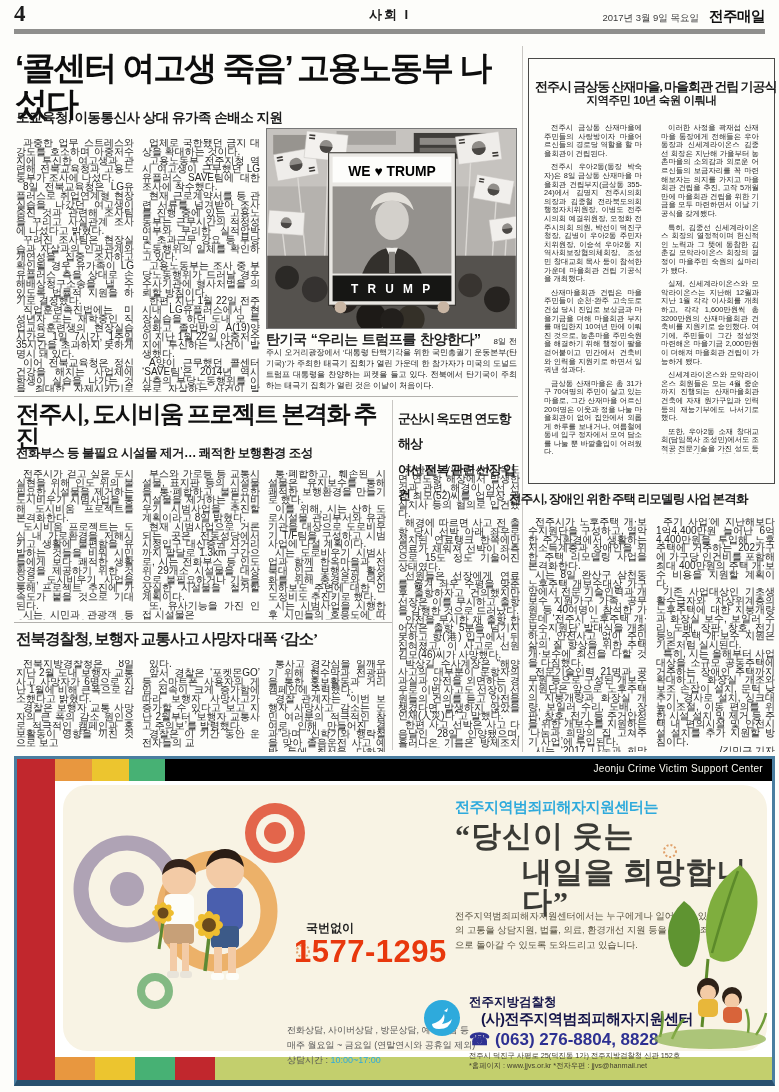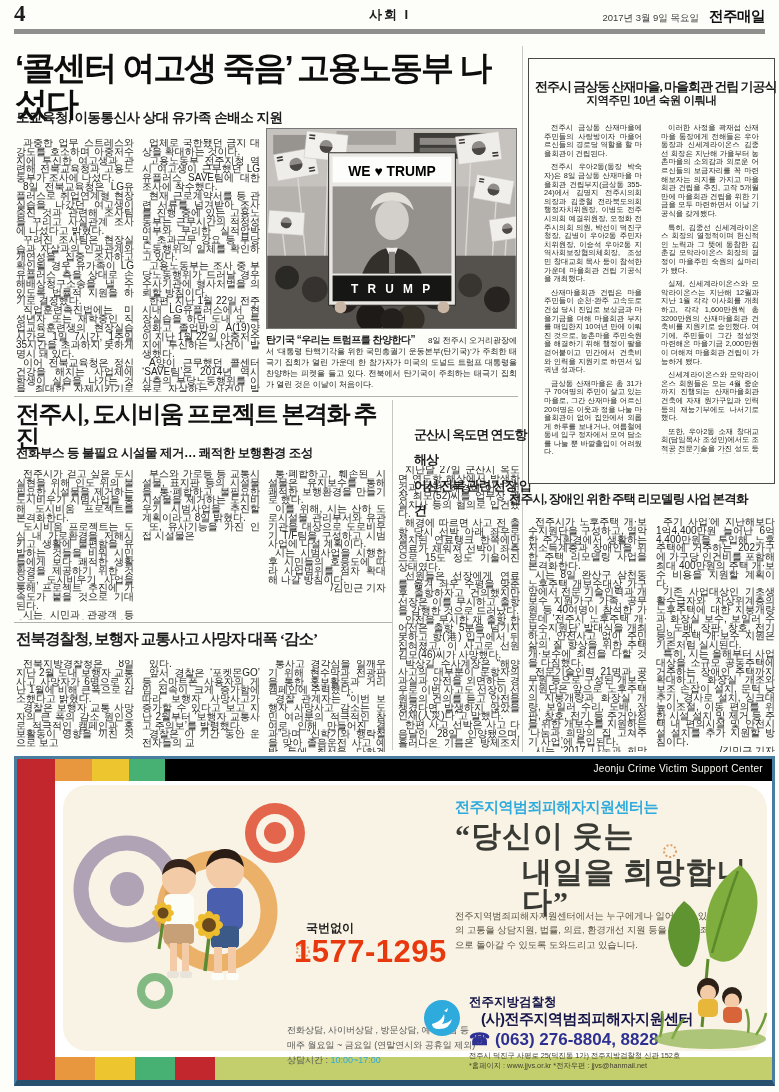--- a/index.html
+++ b/index.html
@@ -30,7 +30,7 @@
   .photo-fig { left:266px; top:128px; width:251px; margin:0; }
   .photo-svg { display:block; width:251px; height:201px; border:1px solid #777; box-sizing:border-box; }
   .photo-caption { margin:5px 0 0; font-size:8px; line-height:11px; text-align:justify; color:#222; }
-  .caption-title { font-size:10px; font-weight:700; letter-spacing:-0.5px; margin-right:13px; }
+  .caption-title { font-size:14px; font-weight:700; letter-spacing:-0.5px; margin-right:13px; }
 
   .hrule1 { left:14px; top:396px; width:504px; height:1px; background:#b3b1ad; }
   .hrule2 { left:14px; top:622px; width:378px; height:1px; background:#b3b1ad; }

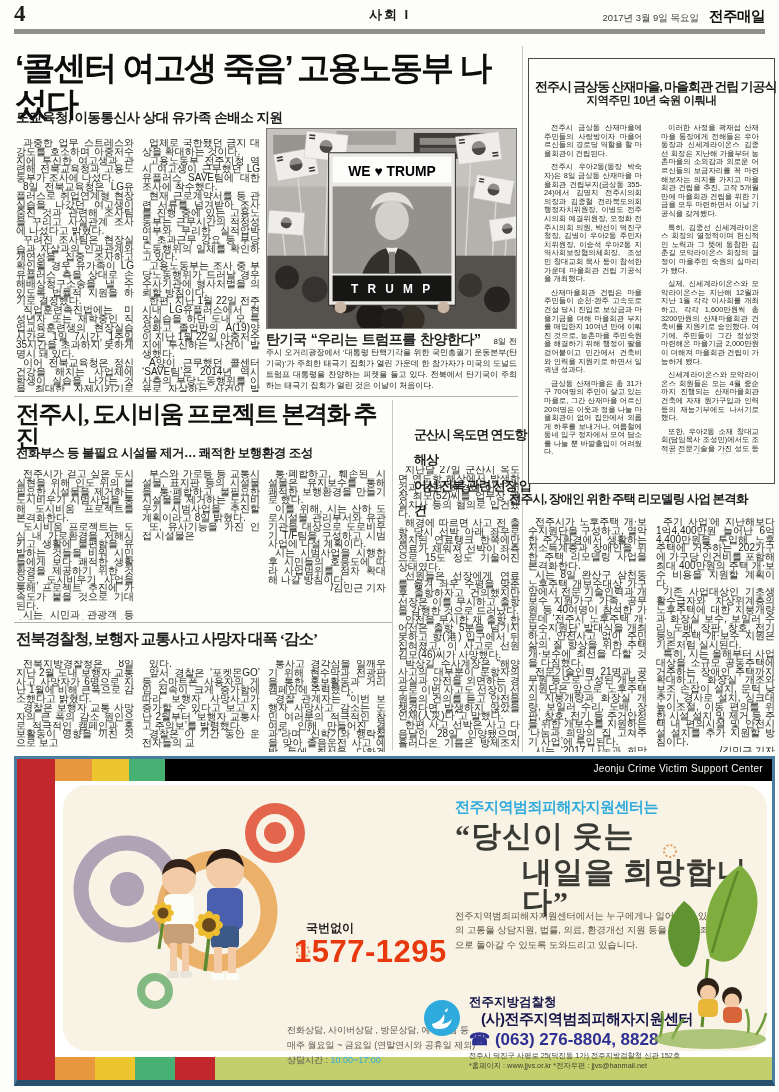--- a/index.html
+++ b/index.html
@@ -255,7 +255,7 @@
   </section>
 
   <section>
-    <h3 class="abs gunsan-title" style="margin:16px;">
+    <h3 class="abs gunsan-title" style="margin:0;">
       <span>군산시 옥도면 연도항 해상</span><br>
       <span>어선 전복 관련 선장 입건</span>
     </h3>

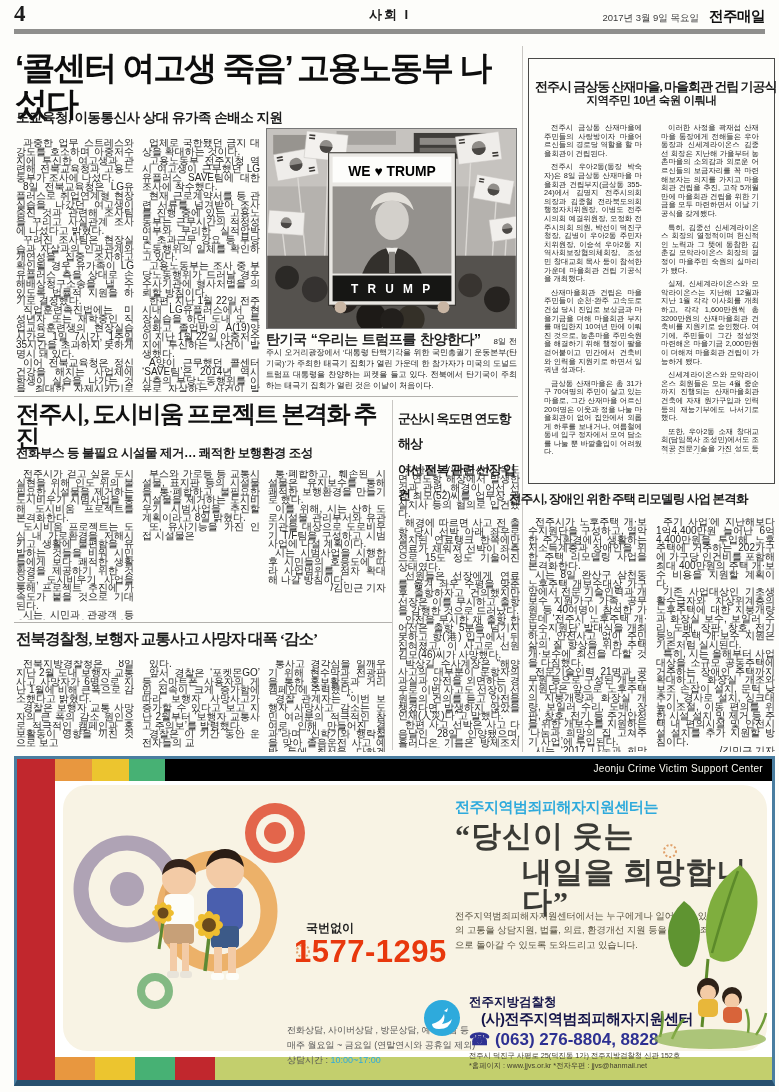--- a/index.html
+++ b/index.html
@@ -244,6 +244,7 @@
       </div>
     <div class="abs body-col dosi-col2">
         <p>부스와 가로등 등 교통시설물, 표지판 등의 시설물을 통·폐합하고 불필요한 시설물을 제거하는 도시비우기 시범사업을 추진할 계획이라고 8일 밝혔다.</p>
+        <p>현재 시범사업으로 거론되는 곳은 전동성당에서 시청입구 대신증권 사거리까지 팔달로 1.3km 구간으로, 시는 전화부스 등 인도 위 29개소 시설물을 대상으로 불필요하거나 기능을 상실한 시설물을 철거할 계획이다.</p>
         <p>또, 유사기능을 가진 인접 시설물은</p>
       </div>
     <div class="abs body-col dosi-col3 byline-end">

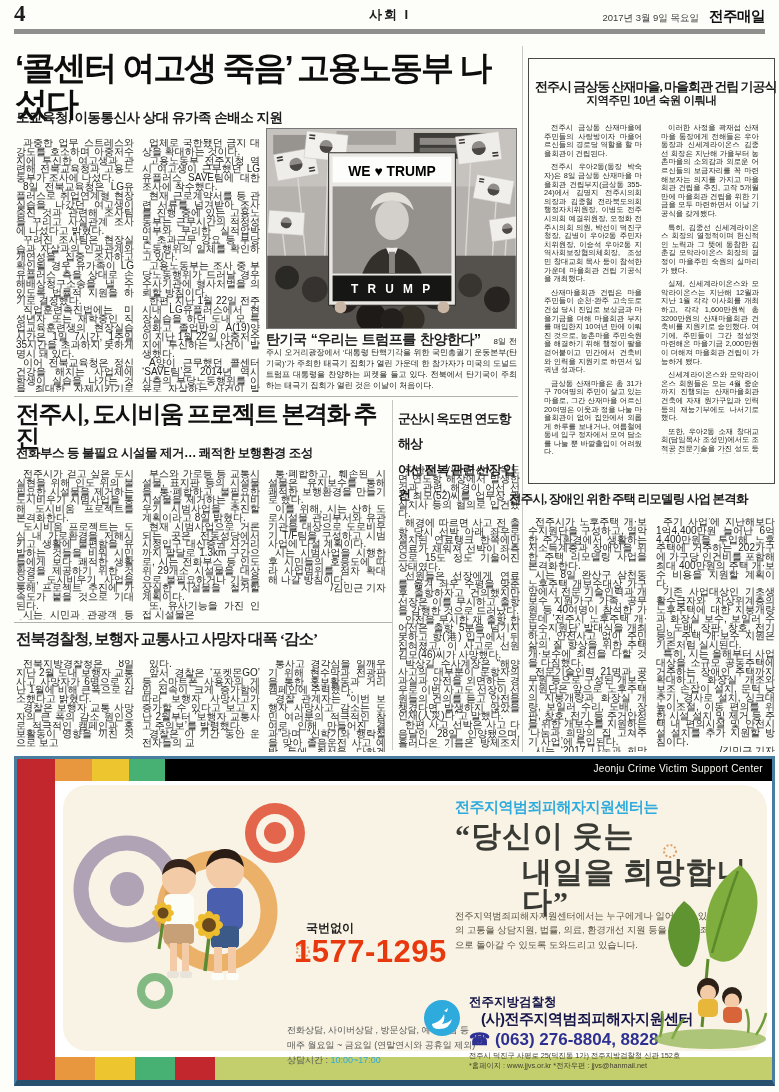--- a/index.html
+++ b/index.html
@@ -250,6 +250,7 @@
     <div class="abs body-col dosi-col3 byline-end">
         <p>통·폐합하고, 훼손된 시설물은 유지보수를 통해 쾌적한 보행환경을 만들기로 했다.</p>
         <p>이를 위해, 시는 산하 도로시설물 관리부서와 유관기관을 대상으로 도로비우기 T/F팀을 구성하고 시범사업에 나설 계획이다.</p>
+        <p>시는 도로비우기 시범사업과 함께 한옥마을과 전북대 인근 보행상권 활성화를 위해 충경로와 덕진지하보도 주변에 대한 인도정비도 추진키로 했다.</p>
         <p>시는 시범사업을 시행한 후 시민들의 호응도에 따라 사업범위를 점차 확대해 나갈 방침이다.</p>
         <p>/김민근 기자</p>
       </div>

